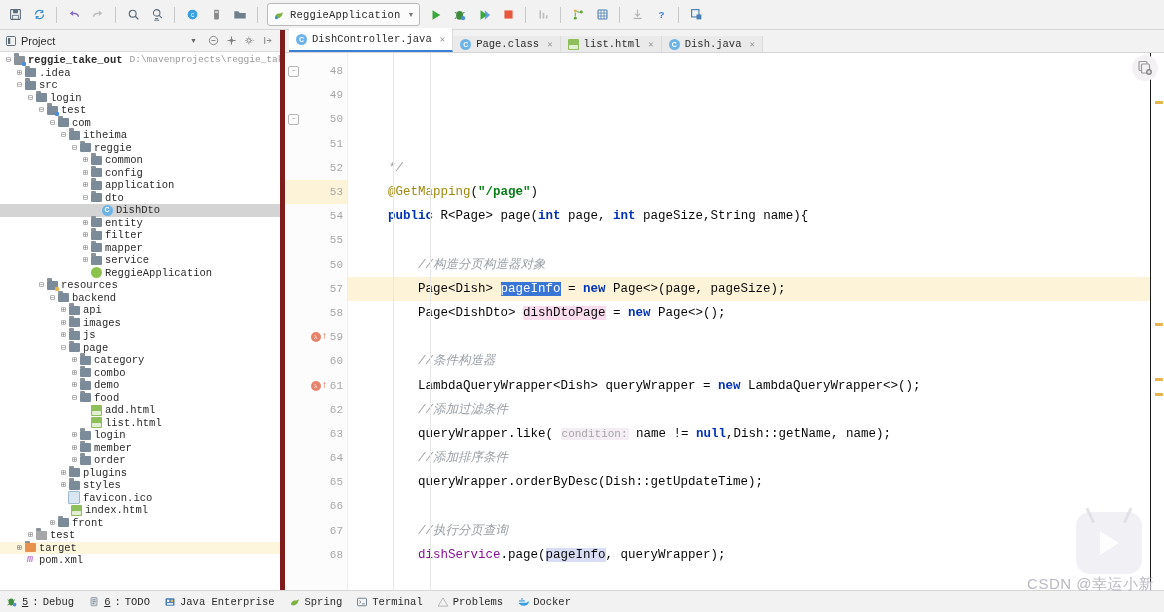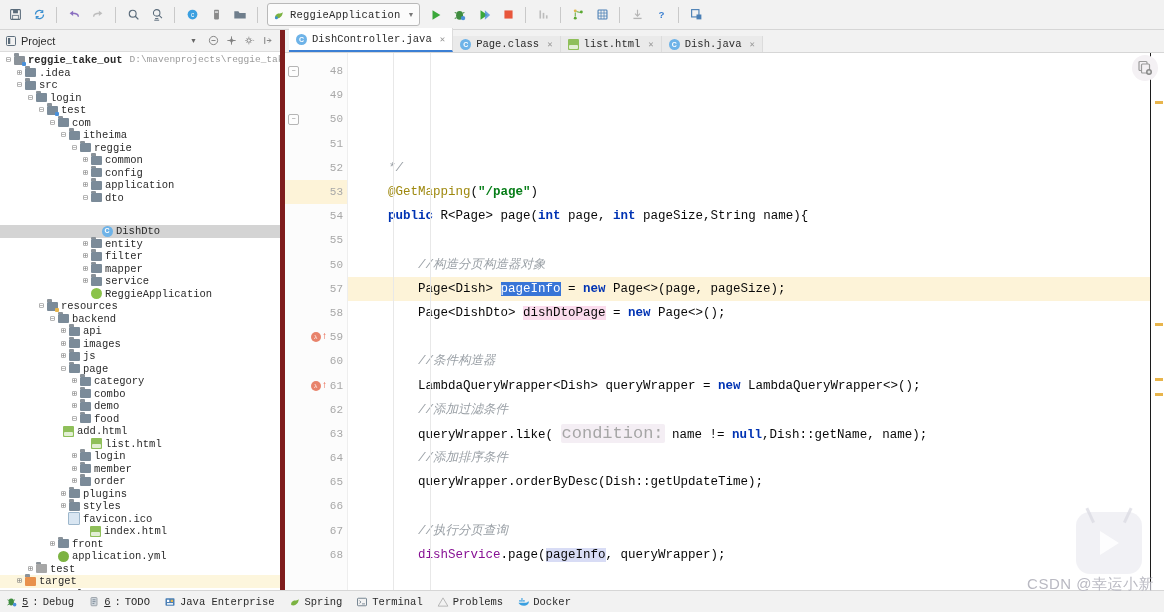--- a/index.html
+++ b/index.html
@@ -43,7 +43,7 @@
 
   .tree{flex:1;overflow:hidden;padding-top:2px;font-family:"Liberation Mono",monospace;font-size:10.5px;position:relative;}
   .tnode{height:12.5px;display:flex;align-items:center;white-space:nowrap;padding-left:4px;line-height:12.5px;}
-  .tnode.sel{background:#d4d4d4;margin-top:21px;}
+  .tnode.sel{background:#d4d4d4;}
   .tnode.hl{background:#fdf6dd;}
   .handle{width:9px;min-width:9px;display:inline-flex;align-items:center;justify-content:center;font-size:8px;color:#777;line-height:1;}
   .ticon{width:12px;min-width:12px;height:11px;margin-right:3px;display:inline-flex;align-items:center;justify-content:center;}

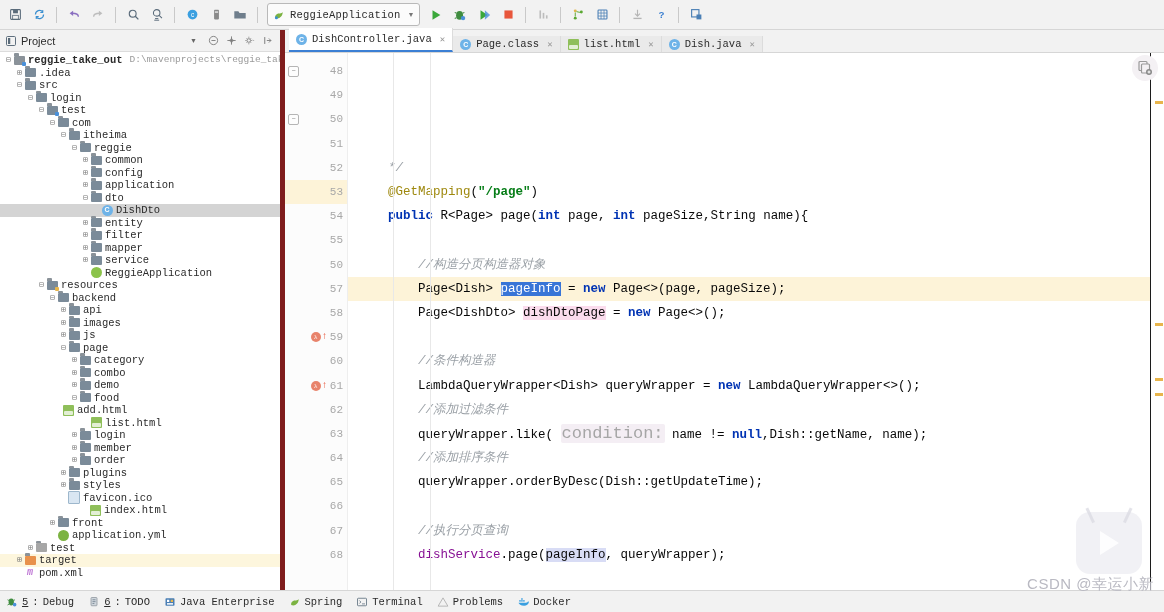--- a/index.html
+++ b/index.html
@@ -536,7 +536,7 @@
             </span>
             <span class="tlabel">food</span>
           </div>
-          <div class="tnode" style="padding-left: 53px; font-family: Liberation Mono, monospace;">
+          <div class="tnode" style="padding-left: 81px; font-family: Liberation Mono, monospace;">
             <span class="handle"></span>
             <span class="ticon">
               <span class="h-ico"></span>

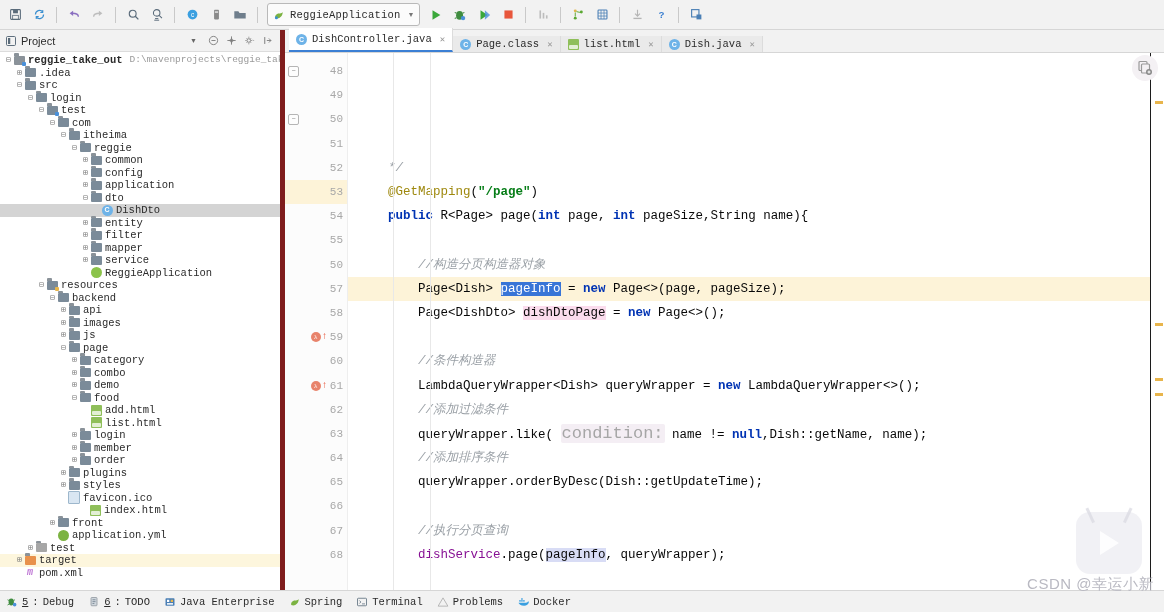--- a/index.html
+++ b/index.html
@@ -112,7 +112,7 @@
   .str{color:#067d17;font-weight:bold;}
   .cmt{color:#9aa0a6;font-style:italic;}
   .fld{color:#871094;}
-  .hint{color:#a6a6a6;background:#f4eef4;border-radius:2px;padding:0 1px;font-size:17px;margin-top:24px;}
+  .hint{color:#a6a6a6;background:#f4eef4;border-radius:2px;padding:0 1px;font-size:11px;margin-top:24px;}
   .sel{background:#3875d7;color:#fff;}
   .occ-pink{background:#fbdced;}
   .occ-blue{background:#d8dcf5;}

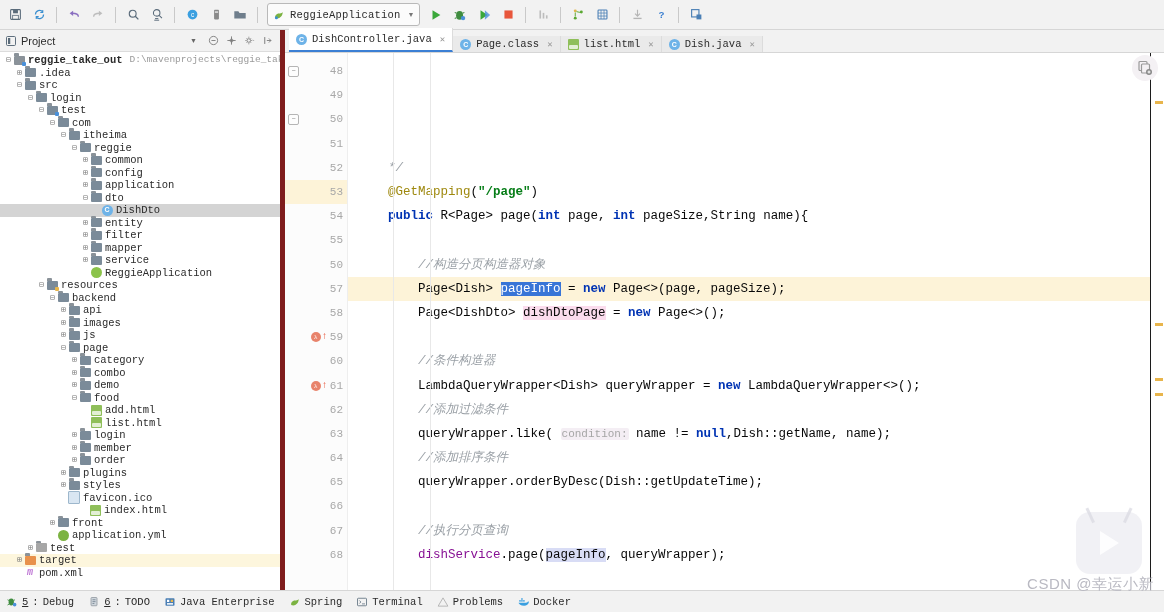--- a/index.html
+++ b/index.html
@@ -592,7 +592,7 @@
             </span>
             <span class="tlabel">favicon.ico</span>
           </div>
-          <div class="tnode" style="padding-left: 80px;">
+          <div class="tnode" style="padding-left: 61px;">
             <span class="handle"></span>
             <span class="ticon">
               <span class="h-ico"></span>

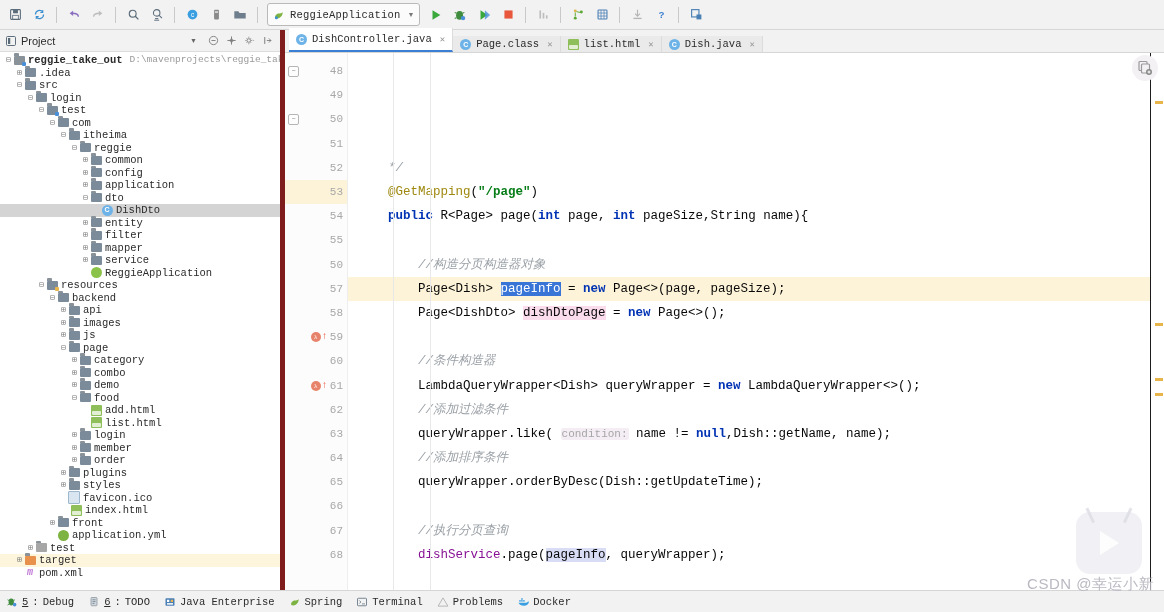--- a/index.html
+++ b/index.html
@@ -606,13 +606,6 @@
             </span>
             <span class="tlabel">front</span>
           </div>
-          <div class="tnode" style="padding-left: 48px;">
-            <span class="handle"></span>
-            <span class="ticon">
-              <span class="yml-ico"></span>
-            </span>
-            <span class="tlabel">application.yml</span>
-          </div>
           <div class="tnode" style="padding-left: 26px;">
             <span class="handle">⊞</span>
             <span class="ticon">

